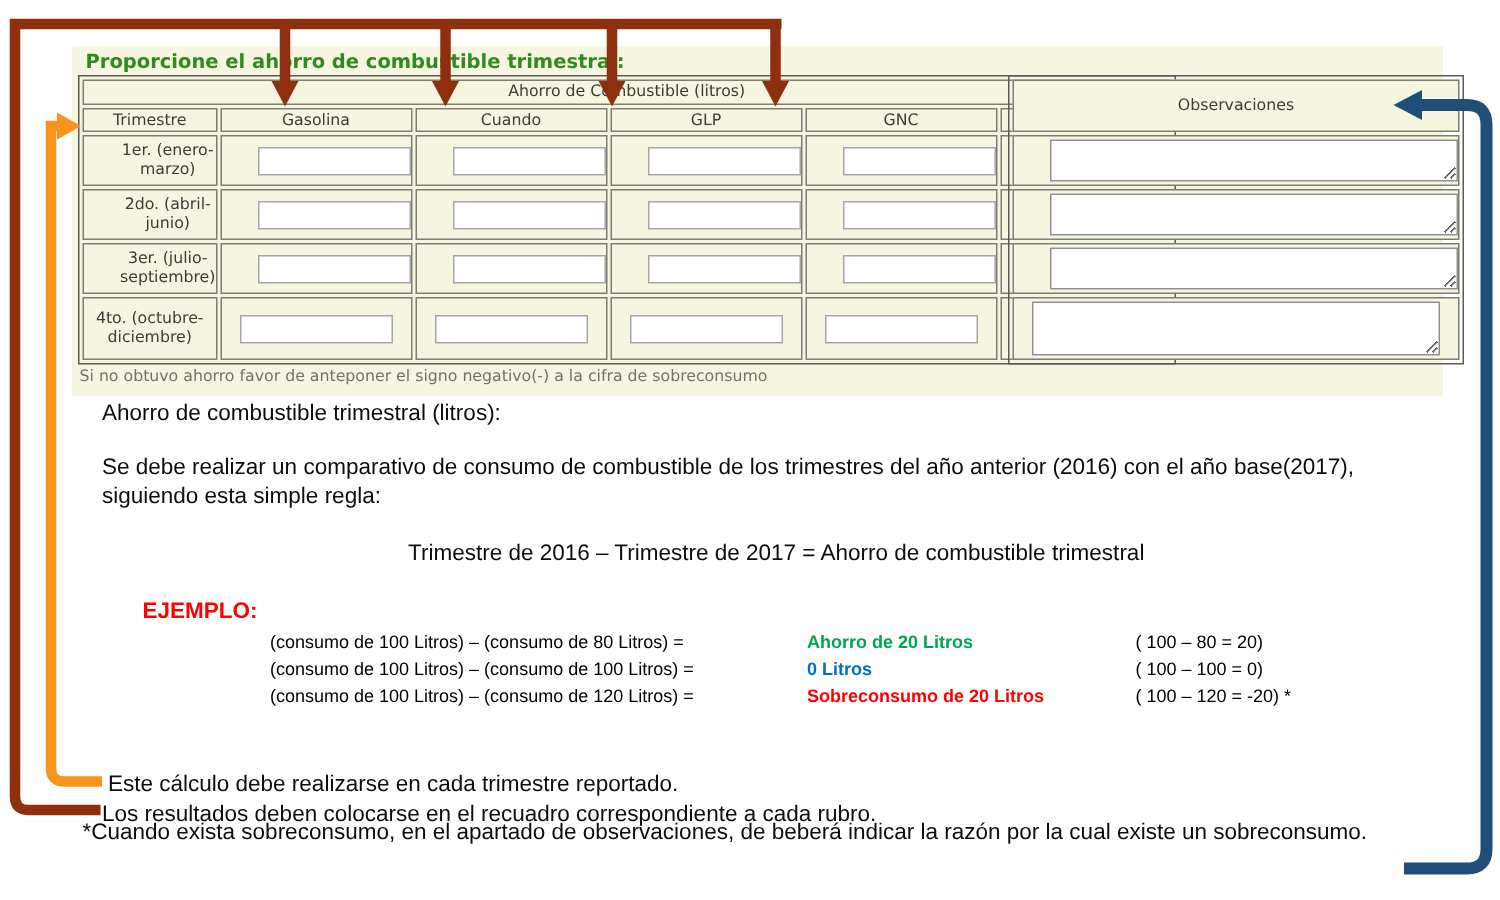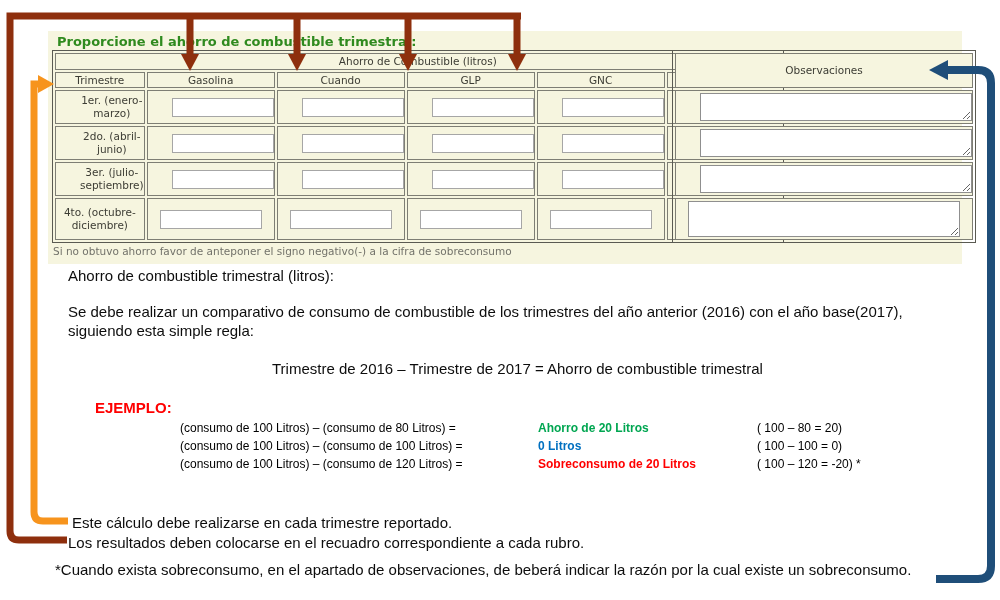--- a/index.html
+++ b/index.html
@@ -72,7 +72,7 @@
   .ex-row span { position:absolute; font-size:12px; white-space:nowrap; }
   .t-note1 { left:72px; top:514px; }
   .t-note2 { left:68px; top:534px; }
-  .t-note3 { left:55px; top:561px; }
+  .t-note3 { left:55px; top:546px; }
   
   svg.overlay {
     position:absolute; left:0; top:0; width:1000px; height:600px;

